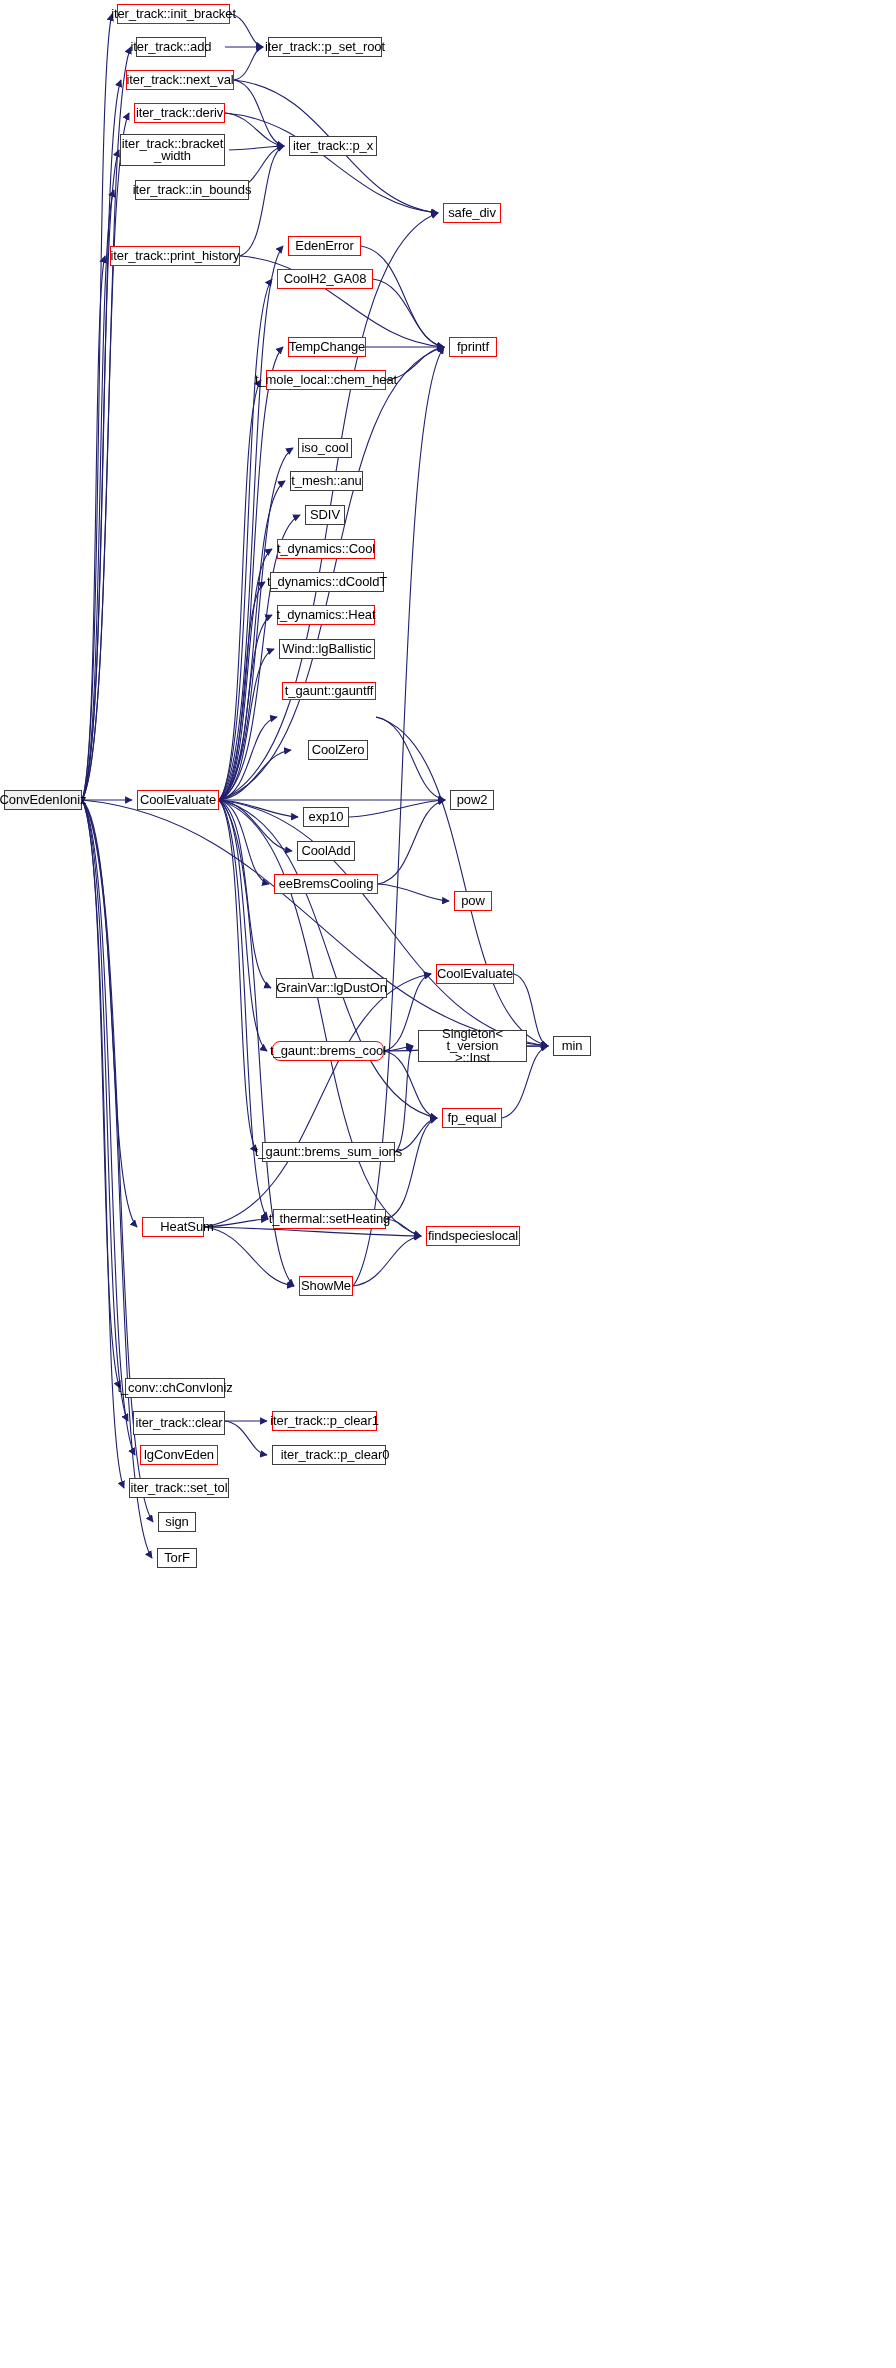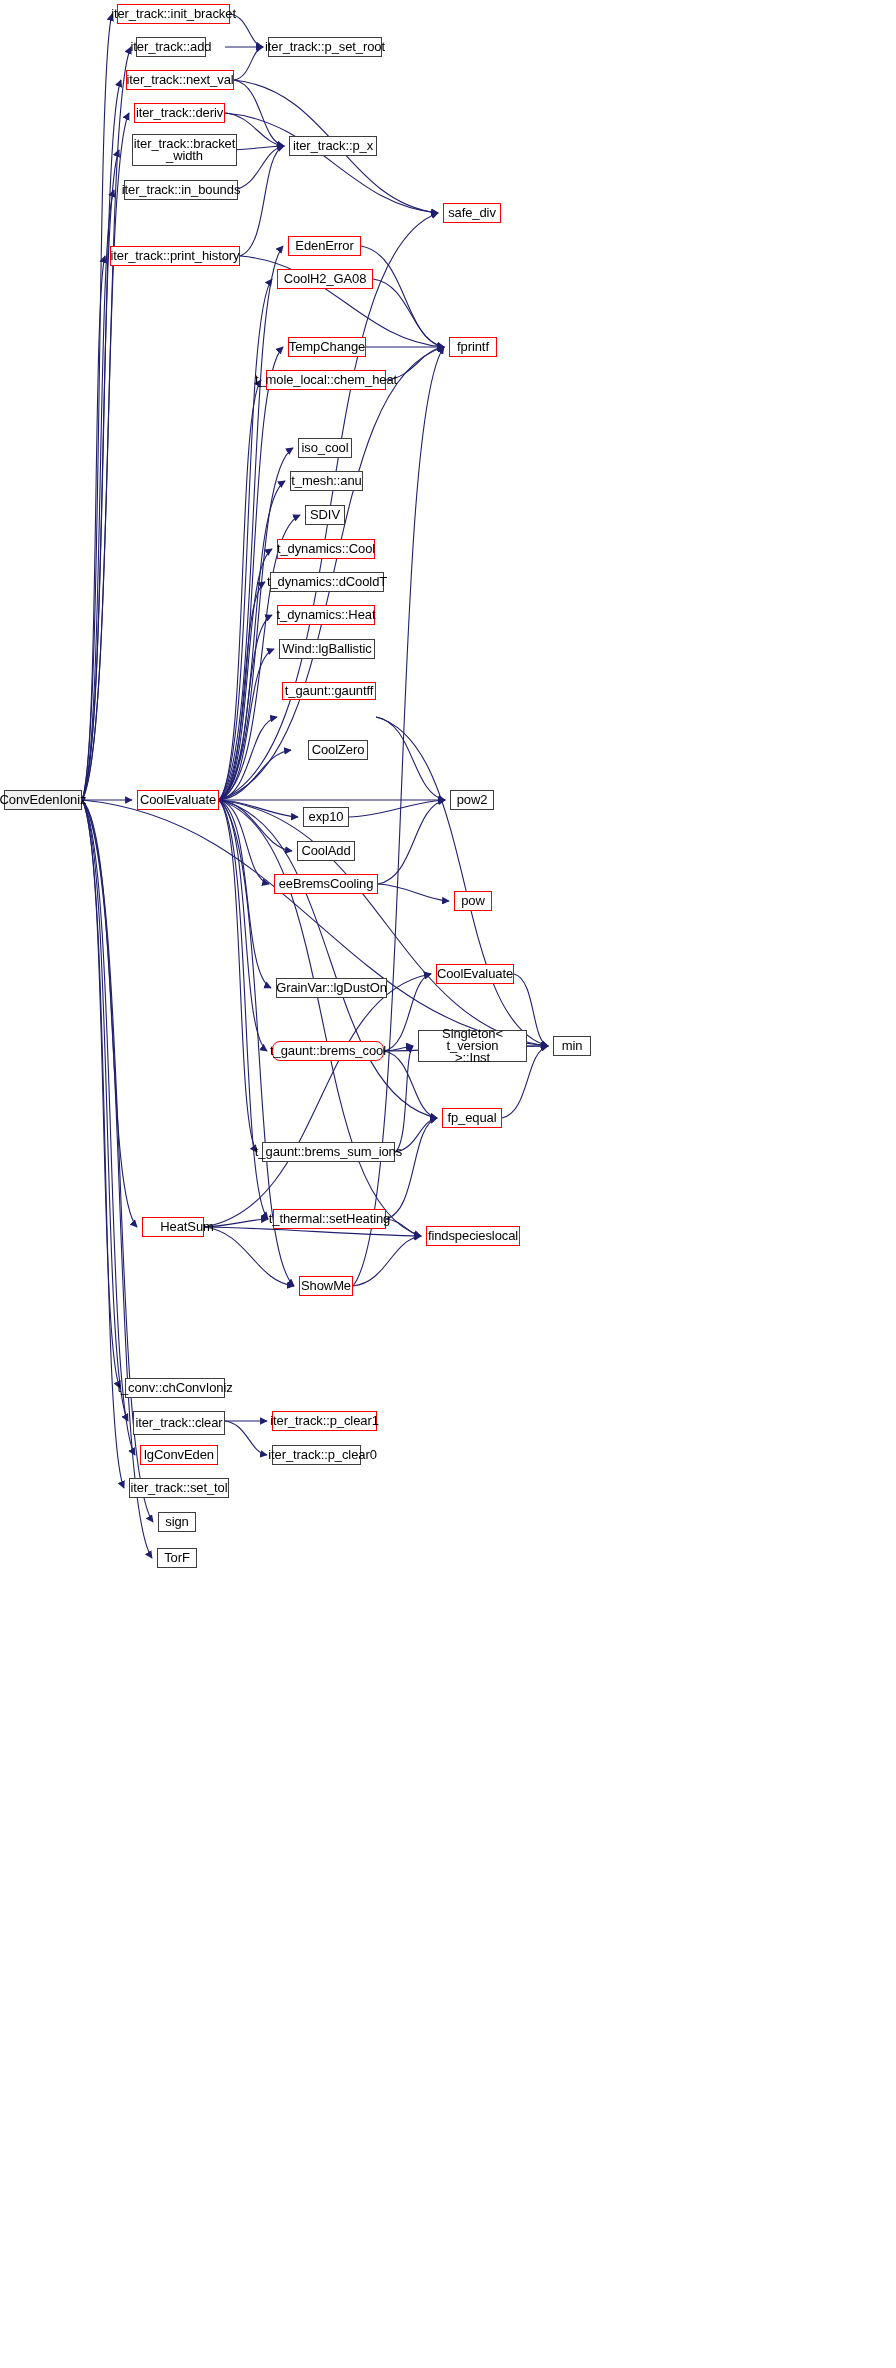--- a/index.html
+++ b/index.html
@@ -138,7 +138,7 @@
     <div class="node red" style="left: 126px; top: 70px; width: 108px; height: 20px;"><span class="lbl">iter_track::next_val</span></div>
     <div class="node red" style="left: 134px; top: 103px; width: 91px; height: 20px;"><span class="lbl">iter_track::deriv</span></div>
     <div class="node" style="left: 289px; top: 136px; width: 88px; height: 20px;"><span class="lbl">iter_track::p_x</span></div>
-    <div class="node" style="left: 132px; top: 134px; width: 105px; height: 32px;"><span class="lbl">iter_track::bracket
+    <div class="node" style="left: 120px; top: 134px; width: 105px; height: 32px;"><span class="lbl">iter_track::bracket
 _width</span></div>
     <div class="node" style="left: 124px; top: 180px; width: 114px; height: 20px;"><span class="lbl">iter_track::in_bounds</span></div>
     <div class="node red" style="left: 443px; top: 203px; width: 58px; height: 20px;"><span class="lbl">safe_div</span></div>

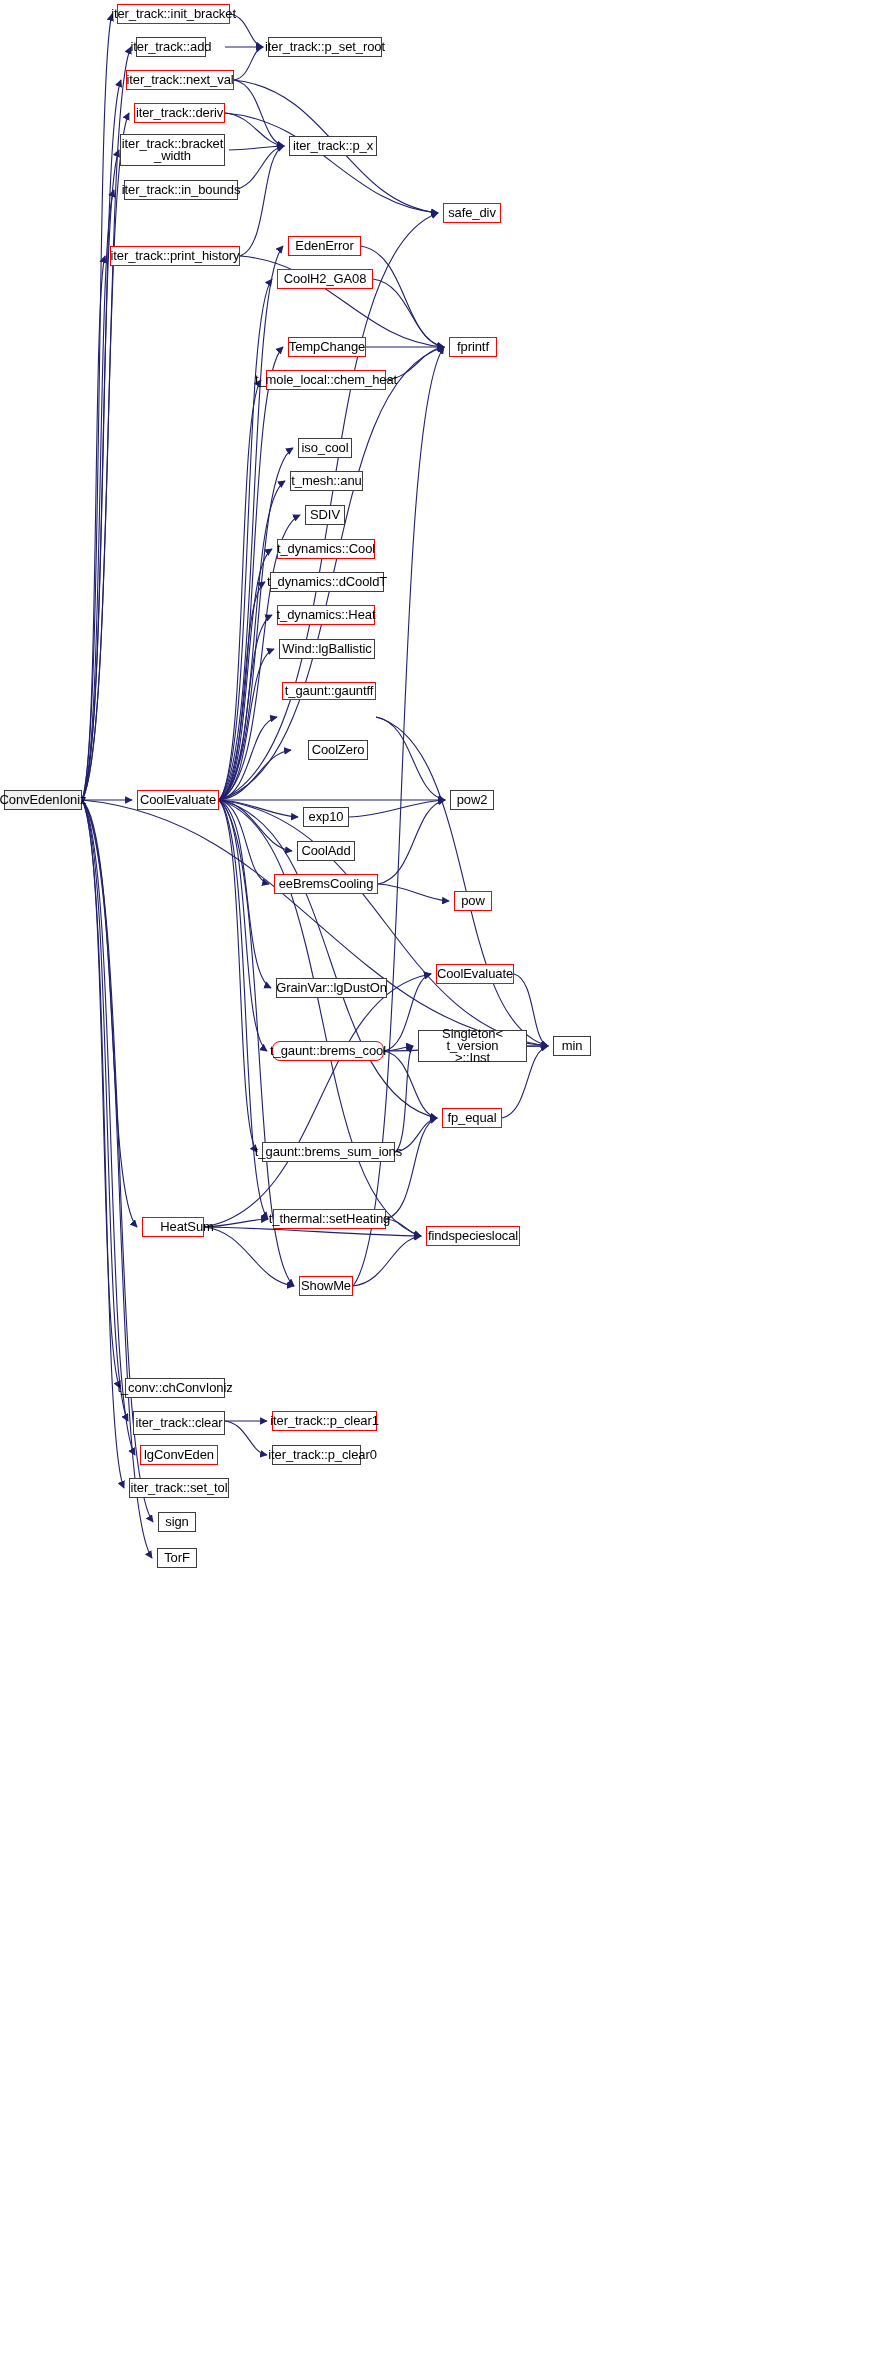--- a/index.html
+++ b/index.html
@@ -140,7 +140,7 @@
     <div class="node" style="left: 289px; top: 136px; width: 88px; height: 20px;"><span class="lbl">iter_track::p_x</span></div>
     <div class="node" style="left: 120px; top: 134px; width: 105px; height: 32px;"><span class="lbl">iter_track::bracket
 _width</span></div>
-    <div class="node" style="left: 124px; top: 180px; width: 114px; height: 20px;"><span class="lbl">iter_track::in_bounds</span></div>
+    <div class="node" style="left: 135px; top: 180px; width: 114px; height: 20px;"><span class="lbl">iter_track::in_bounds</span></div>
     <div class="node red" style="left: 443px; top: 203px; width: 58px; height: 20px;"><span class="lbl">safe_div</span></div>
     <div class="node red" style="left: 110px; top: 246px; width: 130px; height: 20px;"><span class="lbl">iter_track::print_history</span></div>
     <div class="node red" style="left: 288px; top: 236px; width: 73px; height: 20px;"><span class="lbl">EdenError</span></div>

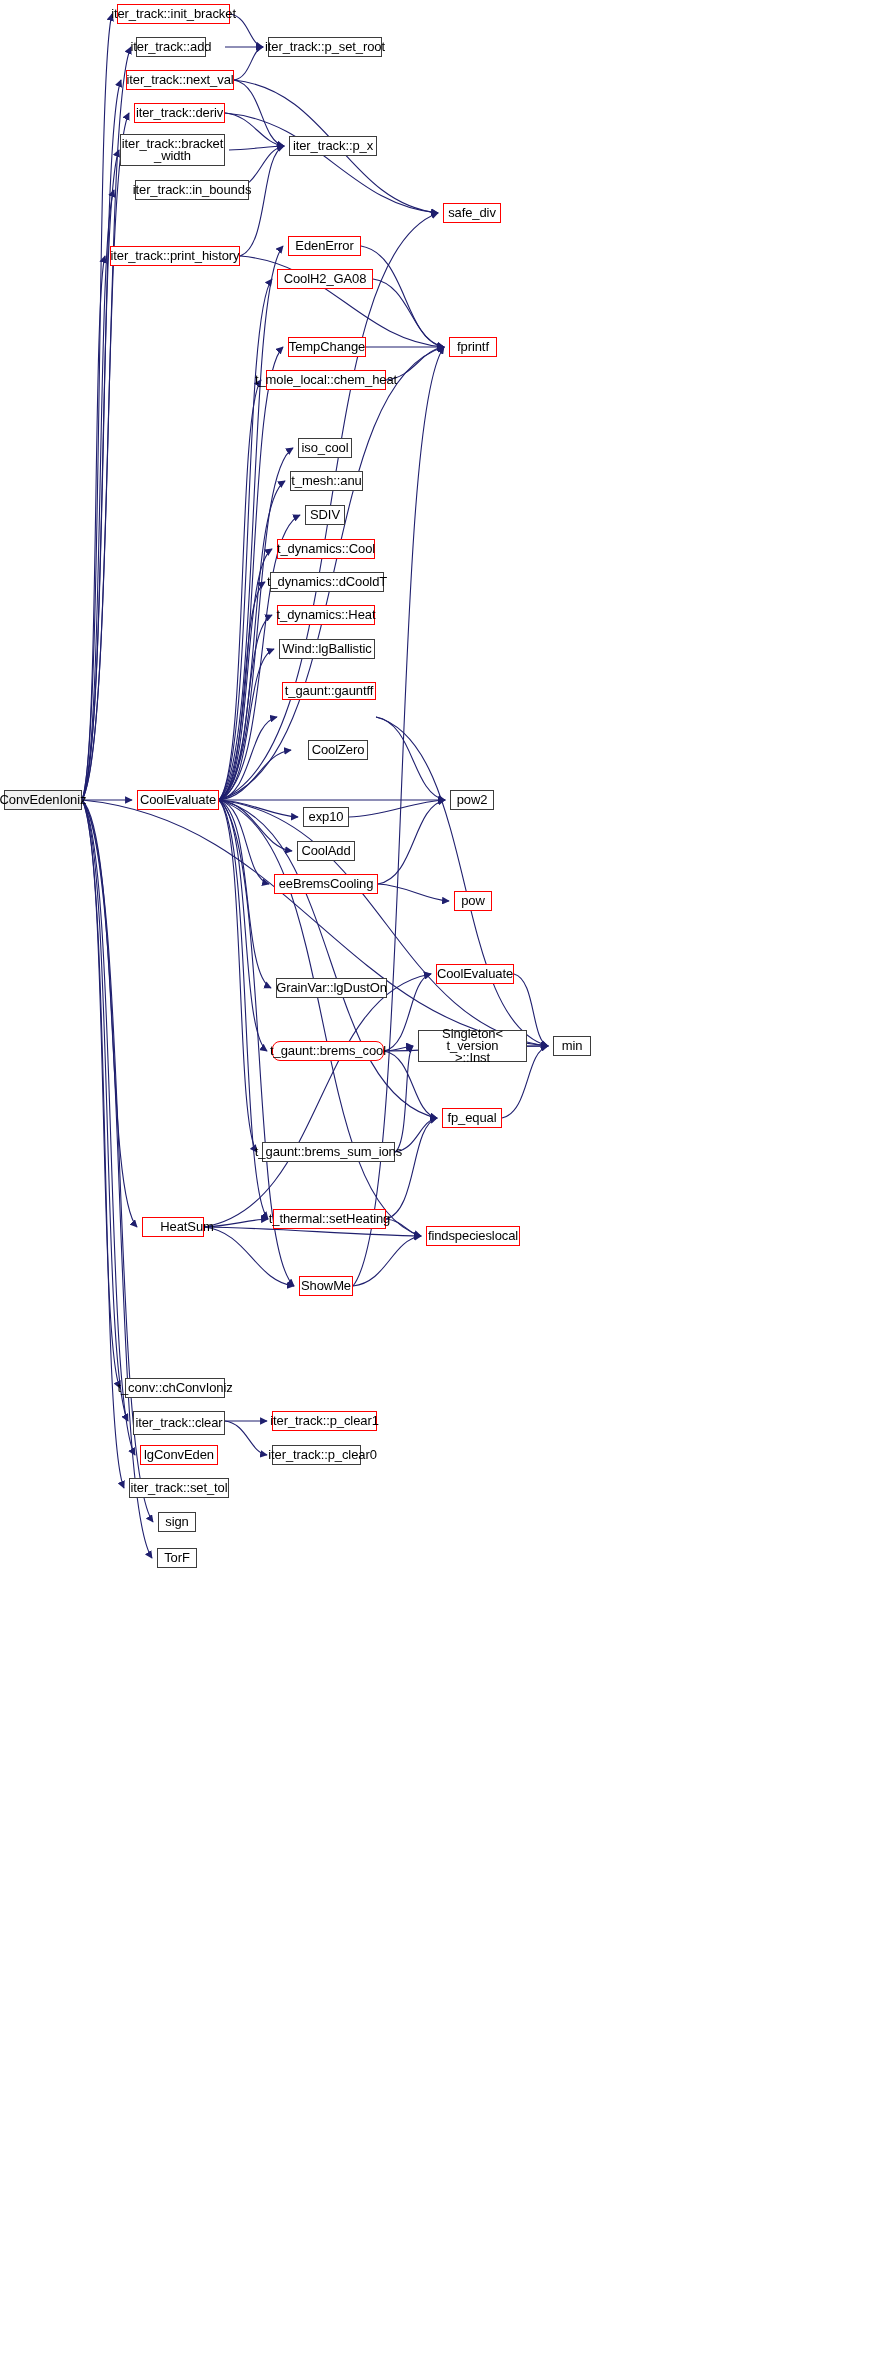--- a/index.html
+++ b/index.html
@@ -179,7 +179,7 @@
     <div class="node" style="left: 133px; top: 1411px; width: 92px; height: 24px;"><span class="lbl">iter_track::clear</span></div>
     <div class="node red" style="left: 272px; top: 1411px; width: 105px; height: 20px;"><span class="lbl">iter_track::p_clear1</span></div>
     <div class="node red" style="left: 140px; top: 1445px; width: 78px; height: 20px;"><span class="lbl">lgConvEden</span></div>
-    <div class="node" style="left: 272px; top: 1445px; width: 89px; height: 20px; padding-left: 12px;"><span class="lbl">iter_track::p_clear0</span></div>
+    <div class="node" style="left: 272px; top: 1445px; width: 114px; height: 20px; padding-left: 12px;"><span class="lbl">iter_track::p_clear0</span></div>
     <div class="node" style="left: 129px; top: 1478px; width: 100px; height: 20px;"><span class="lbl">iter_track::set_tol</span></div>
     <div class="node" style="left: 158px; top: 1512px; width: 38px; height: 20px;"><span class="lbl">sign</span></div>
     <div class="node" style="left: 157px; top: 1548px; width: 40px; height: 20px;"><span class="lbl">TorF</span></div>

